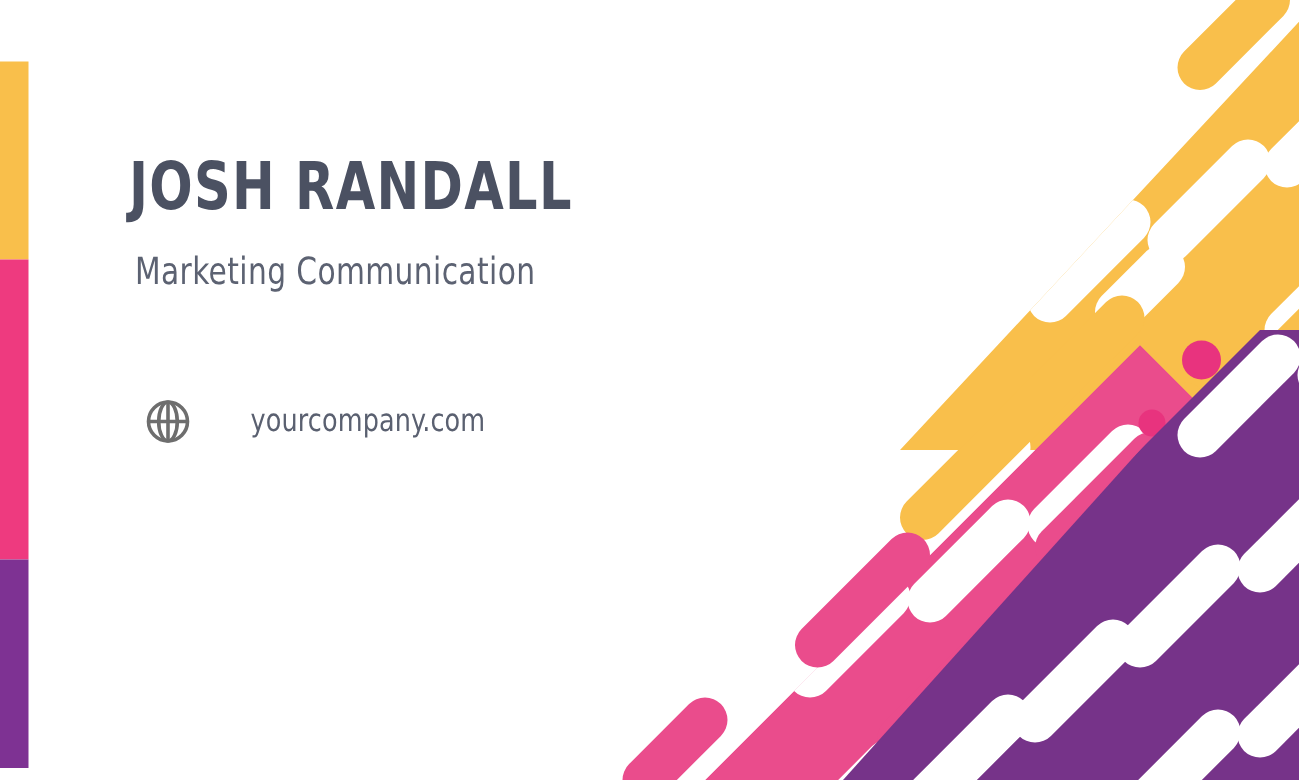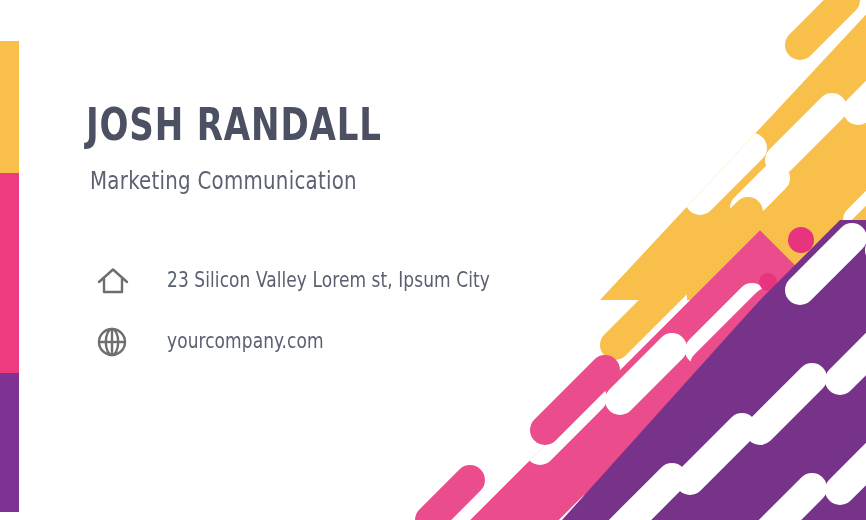--- a/index.html
+++ b/index.html
@@ -228,15 +228,6 @@
 
     <div class="contact-list">
 
-      <div class="contact-row">
-        <span class="contact-icon">
-          <svg width="34" height="30" viewBox="0 0 34 30">
-            <path d="M3 16 L17 3.5 L31 16" fill="none" stroke="#6e6e6e" stroke-width="2.4" stroke-linecap="round" stroke-linejoin="round"></path>
-            <path d="M8 13 L8 26 L26 26 L26 13" fill="none" stroke="#6e6e6e" stroke-width="2.4" stroke-linecap="round" stroke-linejoin="round"></path>
-          </svg>
-        </span>
-        <span class="contact-text">23 Silicon Valley Lorem st, Ipsum City</span>
-      </div>
 
 
       <div class="contact-row">

